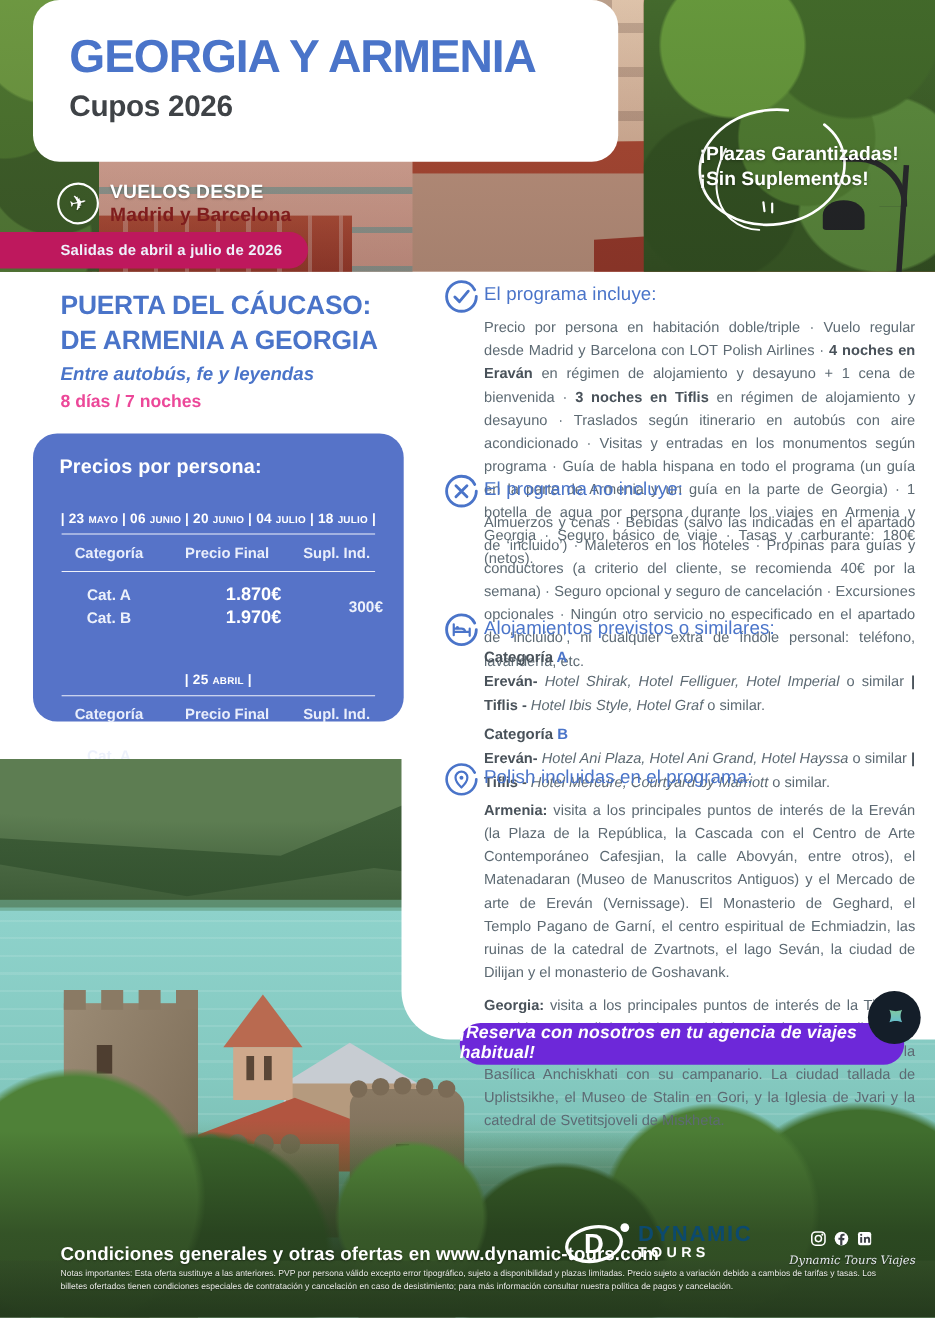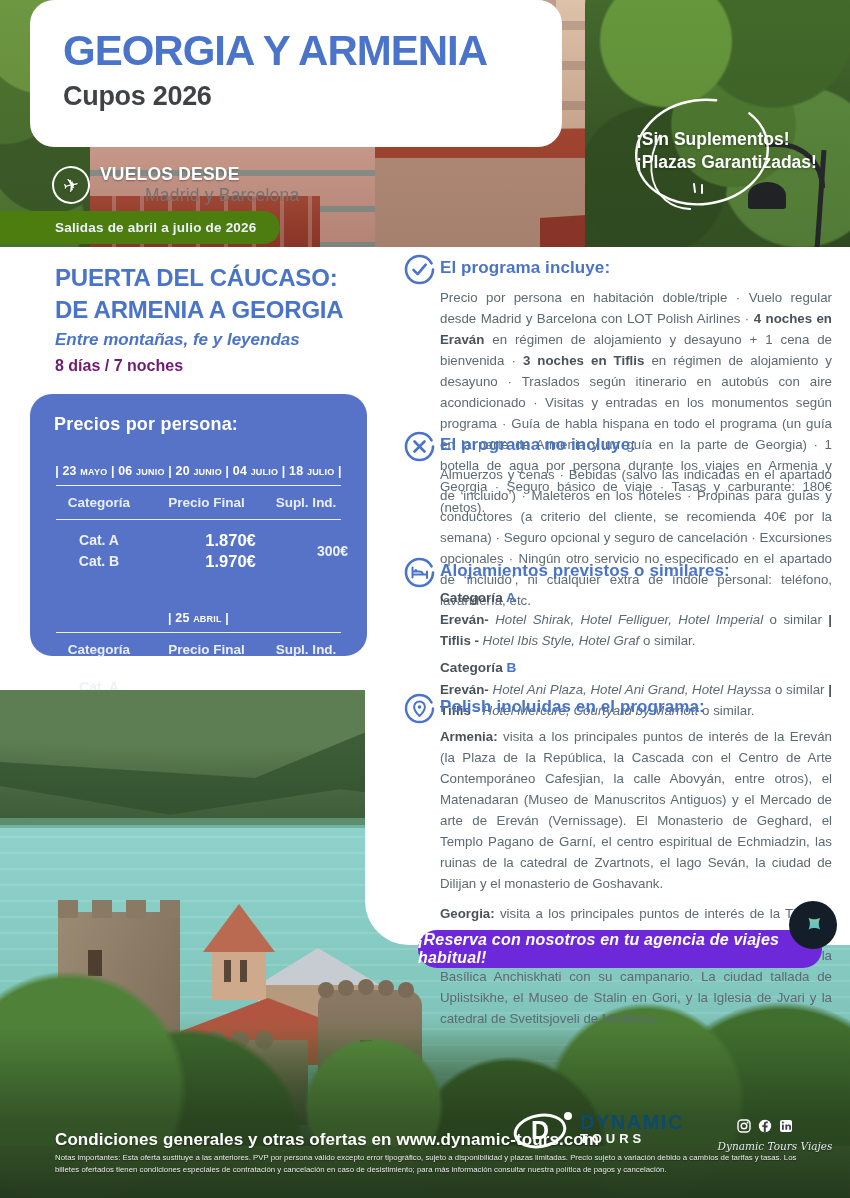--- a/index.html
+++ b/index.html
@@ -172,8 +172,8 @@
       <path d="M82 92 l1 8 M90 93 l0 8" stroke="#ffffff" stroke-width="2" stroke-linecap="round"></path>
     </svg>
     <div class="badge-text">
+      <div>¡Plazas Garantizadas!</div>
       <div>¡Sin Suplementos!</div>
-      <div>¡Plazas Garantizadas!</div>
     </div>
   </div>
 

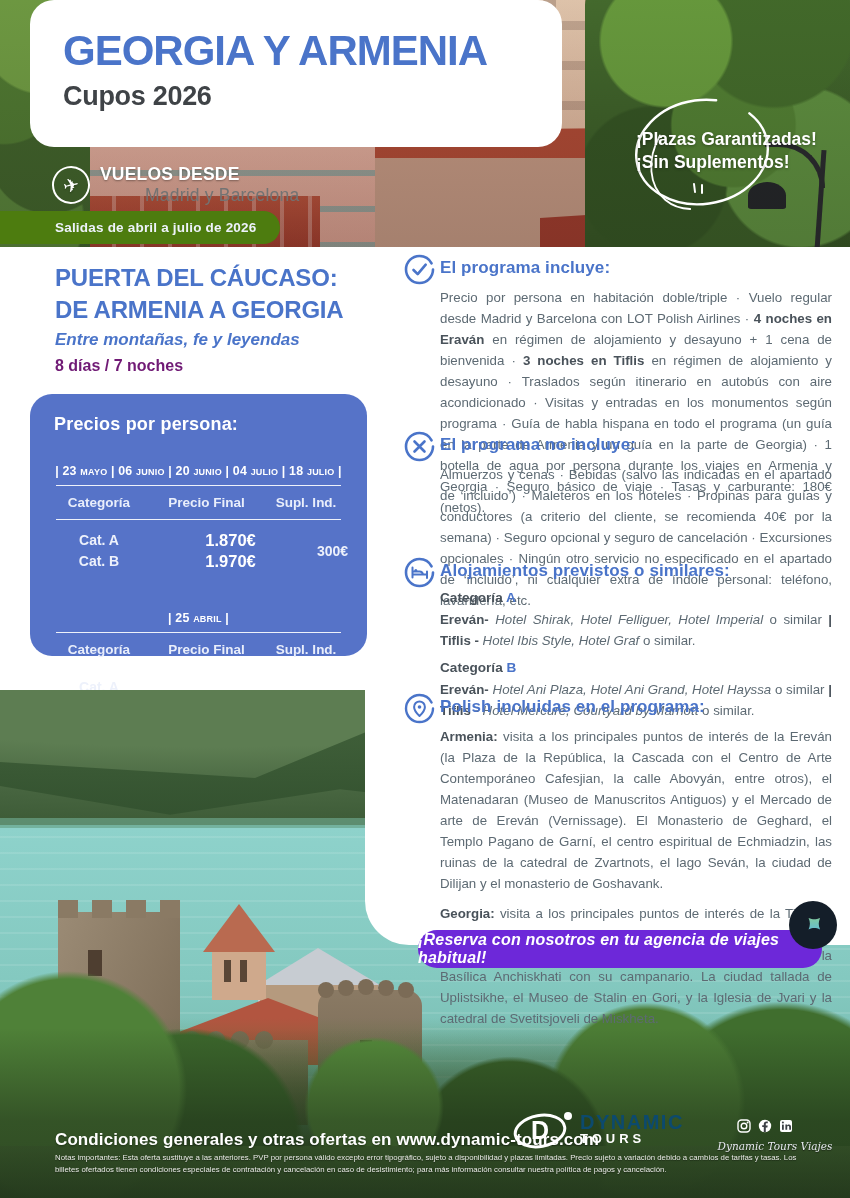--- a/index.html
+++ b/index.html
@@ -58,7 +58,7 @@
   .plane-circ { width:38px; height:38px; border:2.6px solid #fff; border-radius:50%; display:flex; align-items:center; justify-content:center;
     color:#fff; font-size:19px; transform:rotate(-12deg); text-shadow:0 1px 2px rgba(0,0,0,.3); }
   .flights .l1 { color:#fff; font-size:17.5px; font-weight:800; letter-spacing:.2px; text-shadow:0 1px 2px rgba(0,0,0,.35); }
-  .flights .l2 { color:#737373; font-size:17.5px; font-weight:400; letter-spacing:.2px;margin-left:45px; }
+  .flights .l2 { color:#7f1d1d; font-size:17.5px; font-weight:700; letter-spacing:.2px; }
 
   
   .salidas { position:absolute; left:0; top:211px; height:33px; background:#4d7c0f; border-radius:0 17px 17px 0;

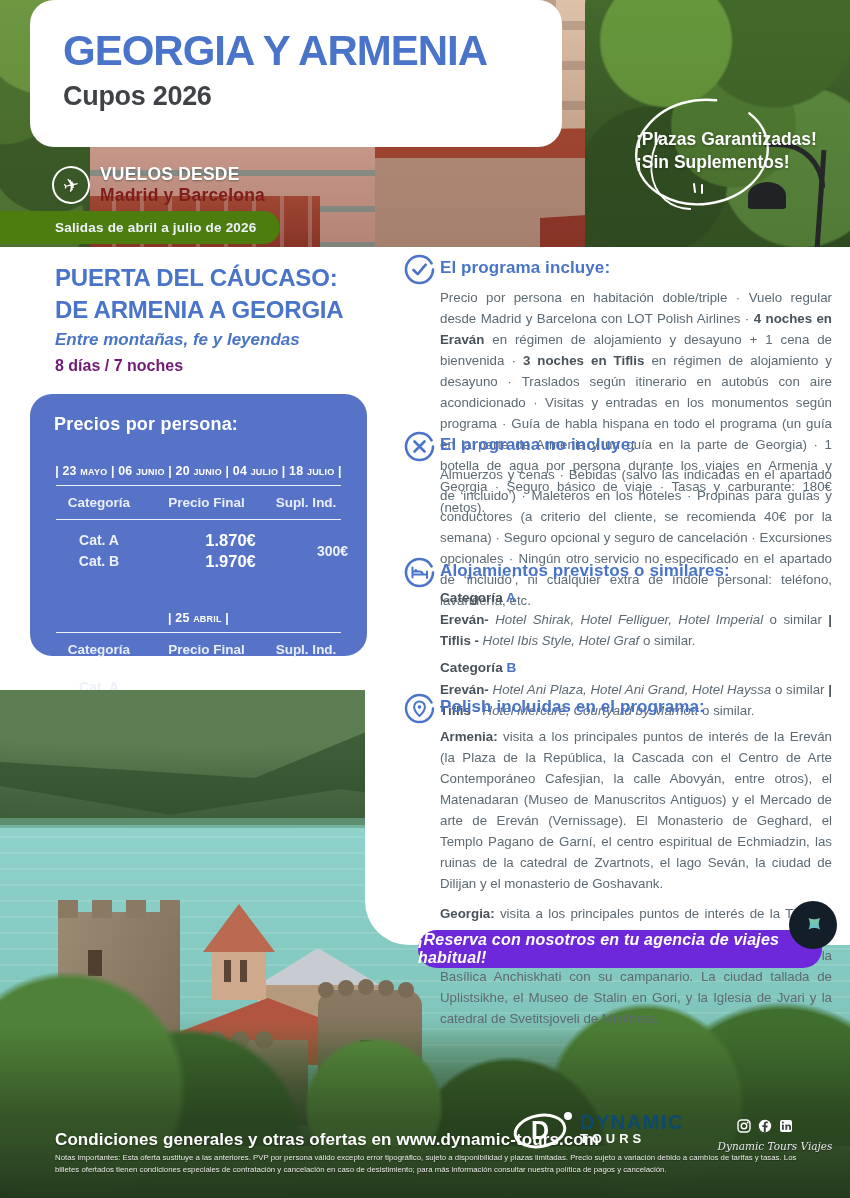--- a/index.html
+++ b/index.html
@@ -61,7 +61,7 @@
   .flights .l2 { color:#7f1d1d; font-size:17.5px; font-weight:700; letter-spacing:.2px; }
 
   
-  .salidas { position:absolute; left:0; top:211px; height:33px; background:#4d7c0f; border-radius:0 17px 17px 0;
+  .salidas { position:absolute; left:0; top:211px; height:33px; background:#be185d; border-radius:0 17px 17px 0;
     color:#eef2fb; font-size:13.5px; font-weight:700; line-height:33px; padding:0 24px 0 55px; letter-spacing:.2px; }
 
   

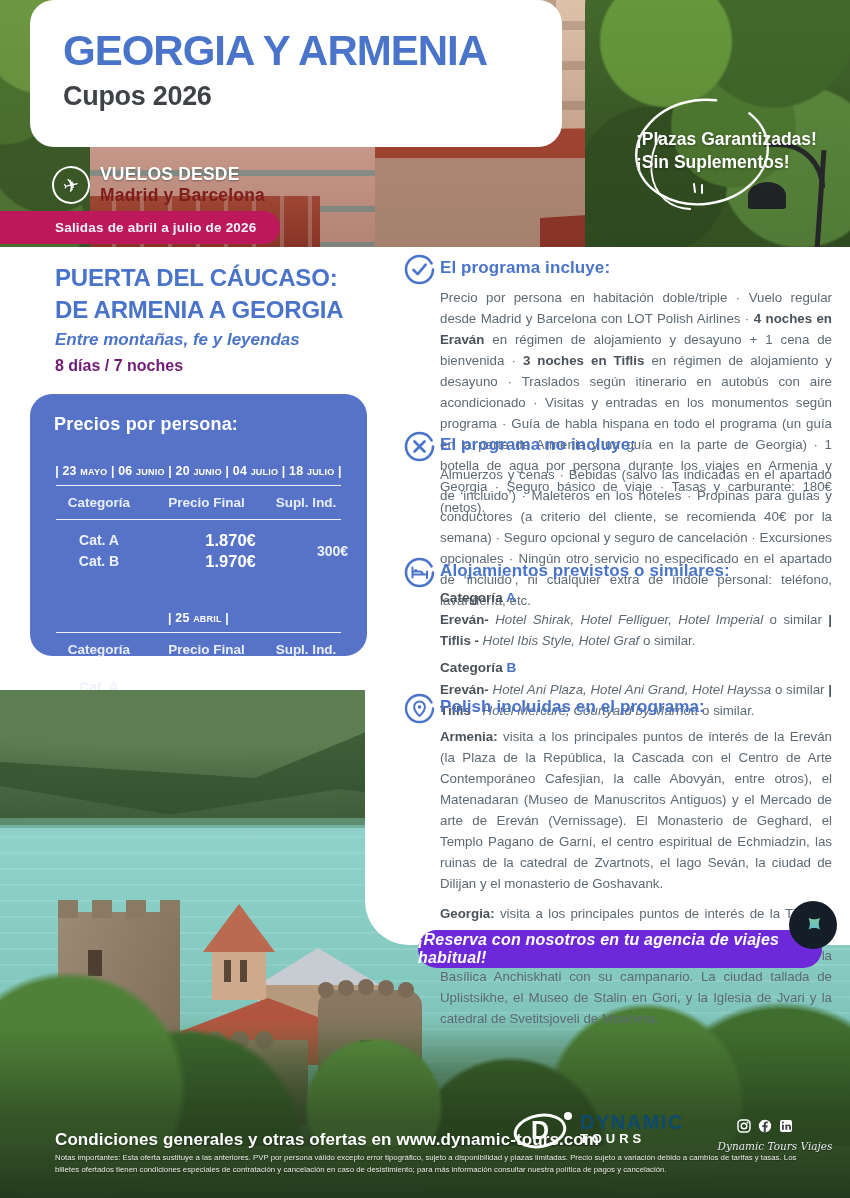--- a/index.html
+++ b/index.html
@@ -111,7 +111,7 @@
   .section { position:absolute; left:403px; width:429px; }
   .sec-icon { position:absolute; left:0; top:0; width:33px; height:33px; }
   .sec-content { margin-left:37px; }
-  .sec-heading { color:#4a74c9; font-size:17px; font-weight:700; letter-spacing:.1px; padding-top:5px; }
+  .sec-heading { color:#4a74c9; font-size:17px; font-weight:400; letter-spacing:.1px; padding-top:5px; }
   .sec-body { margin-top:9px; color:#5d6a73; font-size:13.3px; line-height:1.58; text-align:justify; }
   .cat-label { margin-top:9px; font-size:13.6px; color:#49525a; }
   .hotels { margin-top:4px; color:#5d6a73; font-size:13.3px; line-height:1.58; text-align:justify; }

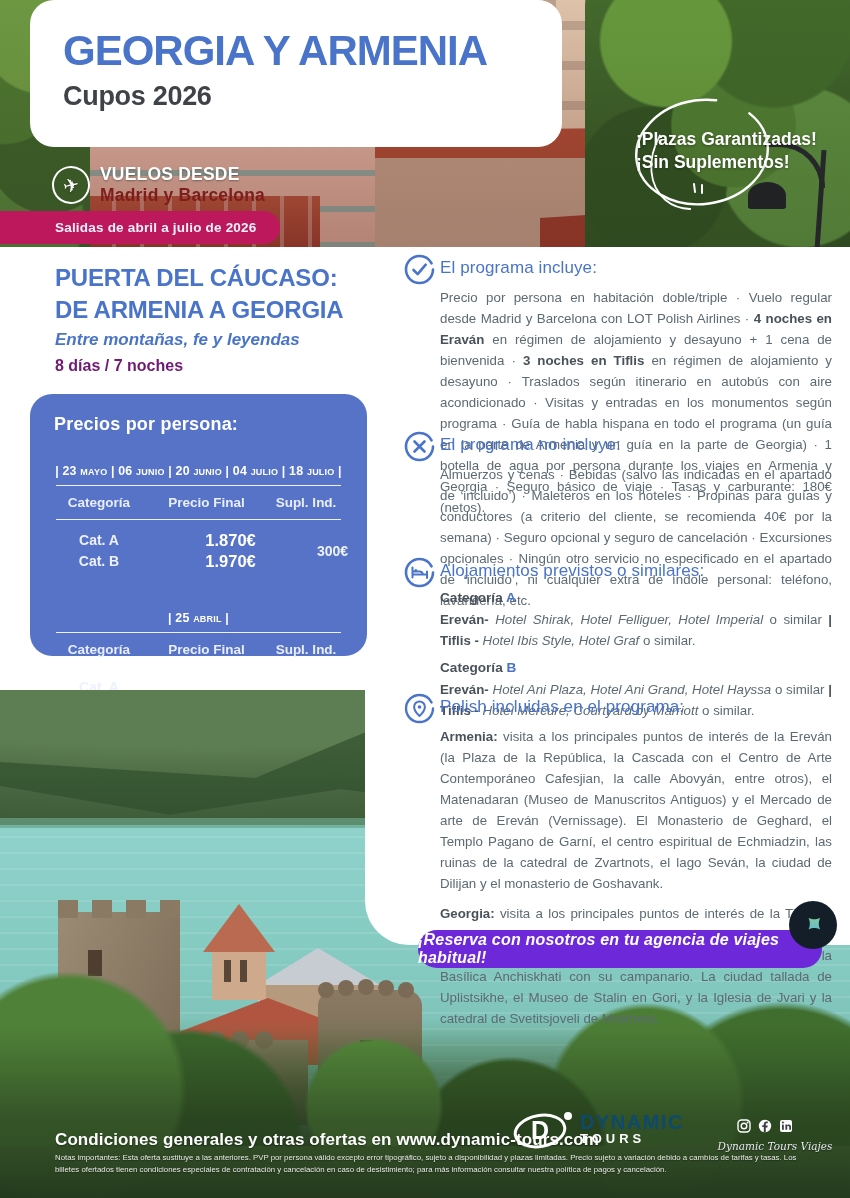--- a/index.html
+++ b/index.html
@@ -191,7 +191,7 @@
     <div>PUERTA DEL CÁUCASO:</div>
     <div>DE ARMENIA A GEORGIA</div>
   </div>
-  <div class="tour-tagline">Entre montañas, fe y leyendas</div>
+  <div class="tour-tagline">Entre autobús, fe y leyendas</div>
   <div class="tour-duration">8 días / 7 noches</div>
 
   <div class="price-box">

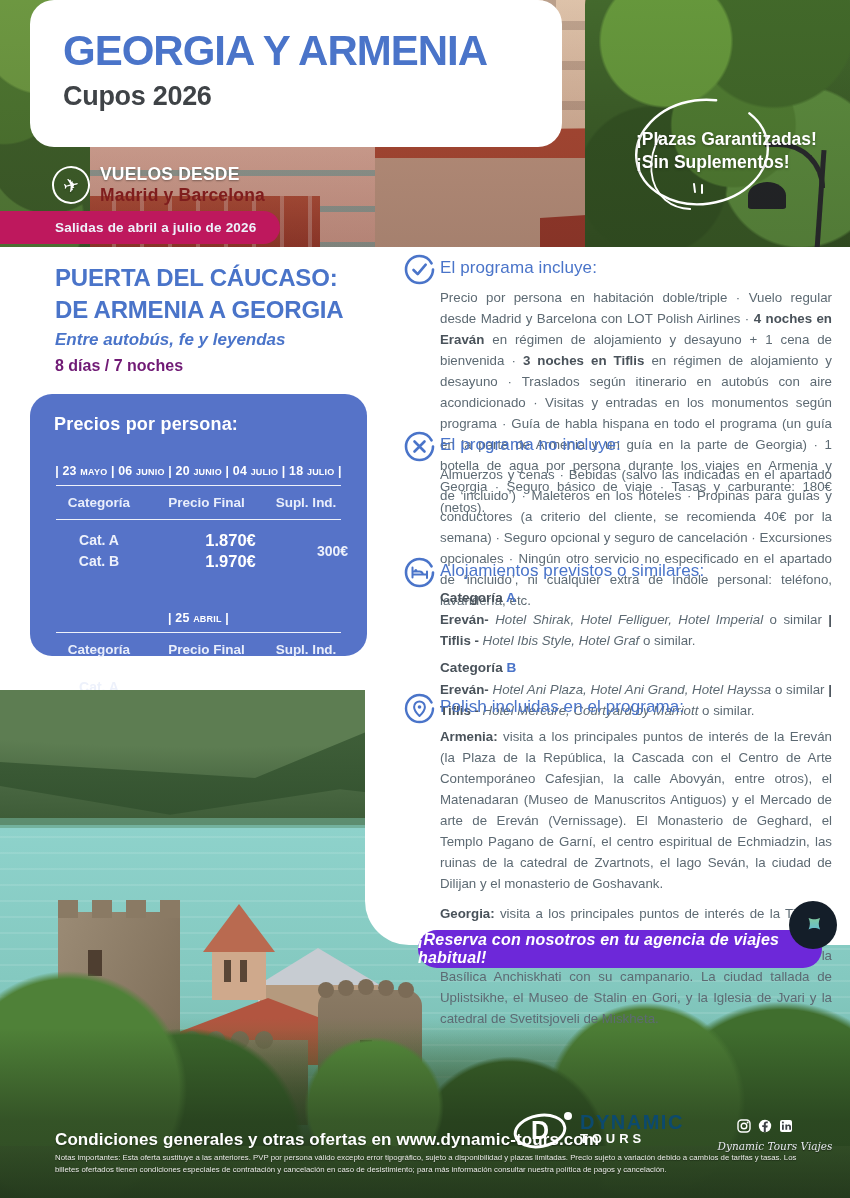--- a/index.html
+++ b/index.html
@@ -67,7 +67,7 @@
   
   .tour-title { position:absolute; left:55px; top:262px; color:#4a74c9; font-size:24px; font-weight:800; line-height:1.32; letter-spacing:-.2px; }
   .tour-tagline { position:absolute; left:55px; top:330px; color:#4a74c9; font-size:17px; font-weight:700; font-style:italic; }
-  .tour-duration { position:absolute; left:55px; top:357px; color:#701a75; font-size:16px; font-weight:600; }
+  .tour-duration { position:absolute; left:55px; top:357px; color:#ec4899; font-size:16px; font-weight:600; }
 
   
   .price-box { position:absolute; left:30px; top:394px; width:337px; height:262px; background:#5673c8; border-radius:22px; padding:20px 24px 0; color:#fff; }

